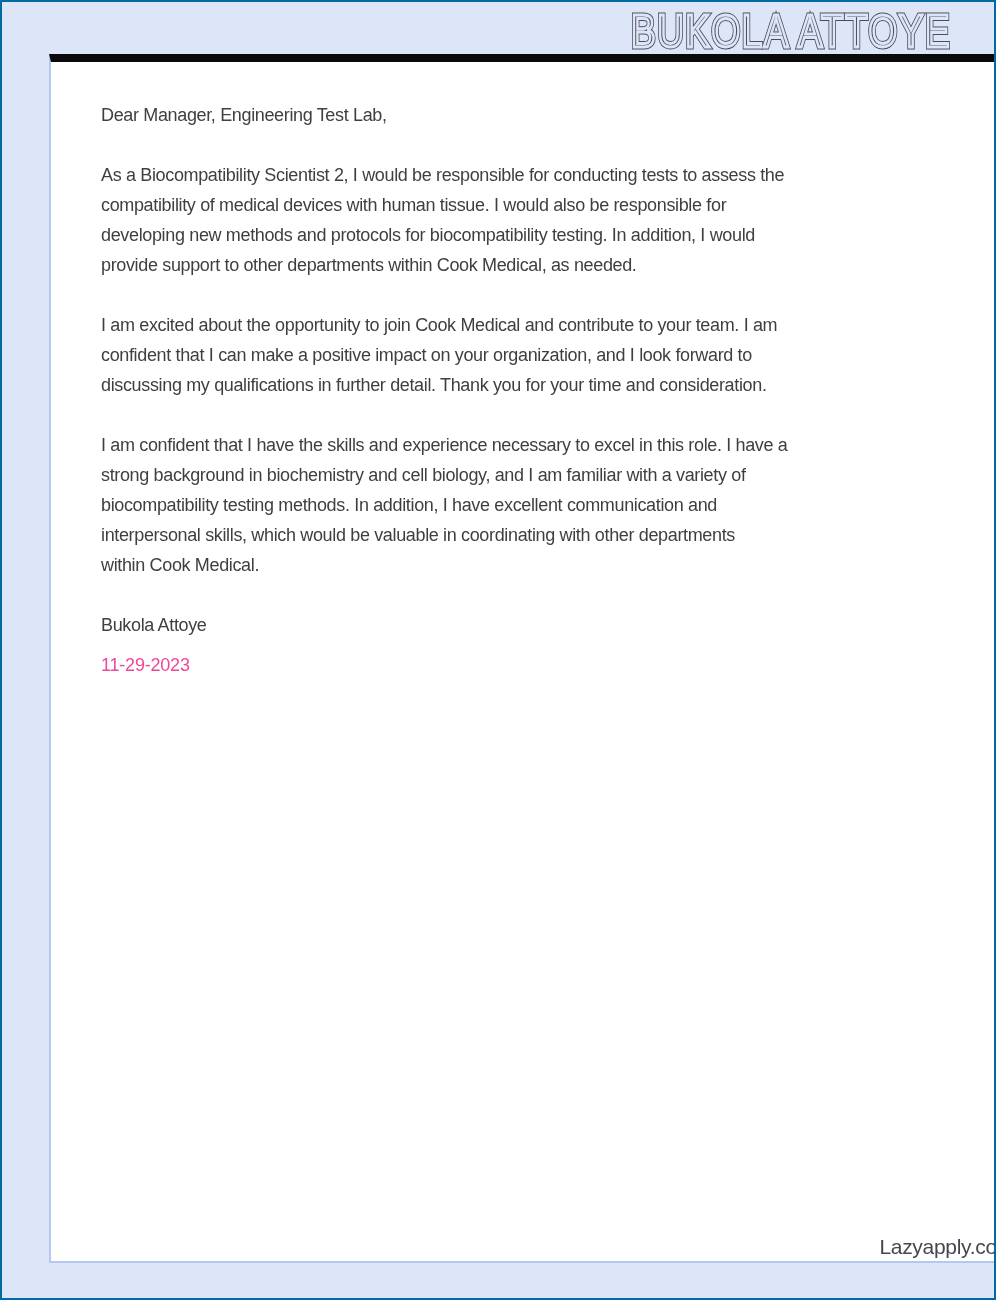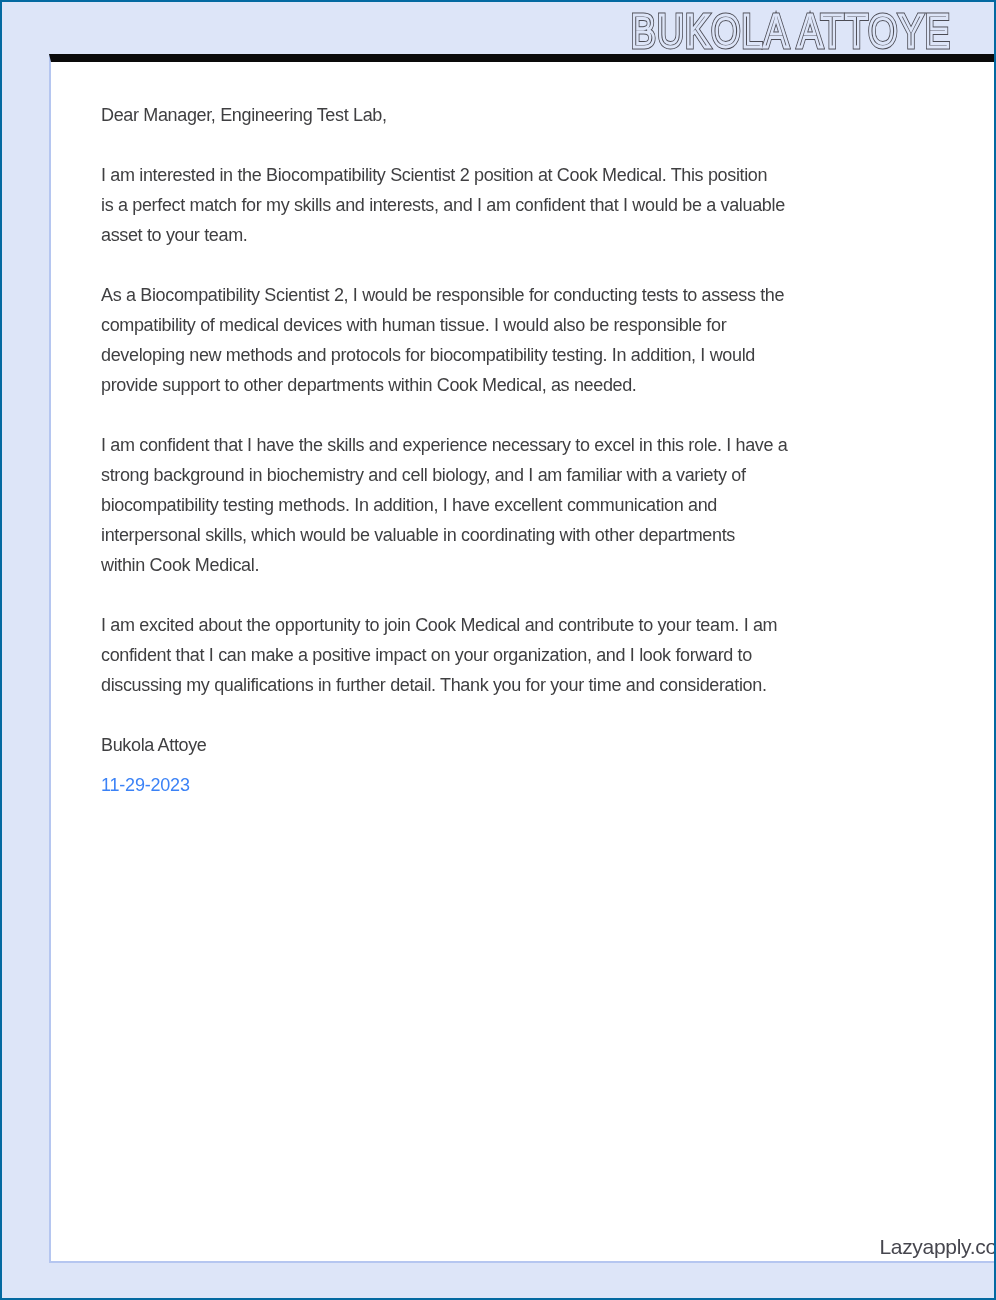--- a/index.html
+++ b/index.html
@@ -98,9 +98,6 @@
   <div class="sheet">
     <p class="letter-text">Dear Manager, Engineering Test Lab,</p>
 
-    <p class="letter-text">I am interested in the Biocompatibility Scientist 2 position at Cook Medical. This position
-is a perfect match for my skills and interests, and I am confident that I would be a valuable
-asset to your team.</p>
     <p class="letter-text">As a Biocompatibility Scientist 2, I would be responsible for conducting tests to assess the
 compatibility of medical devices with human tissue. I would also be responsible for
 developing new methods and protocols for biocompatibility testing. In addition, I would

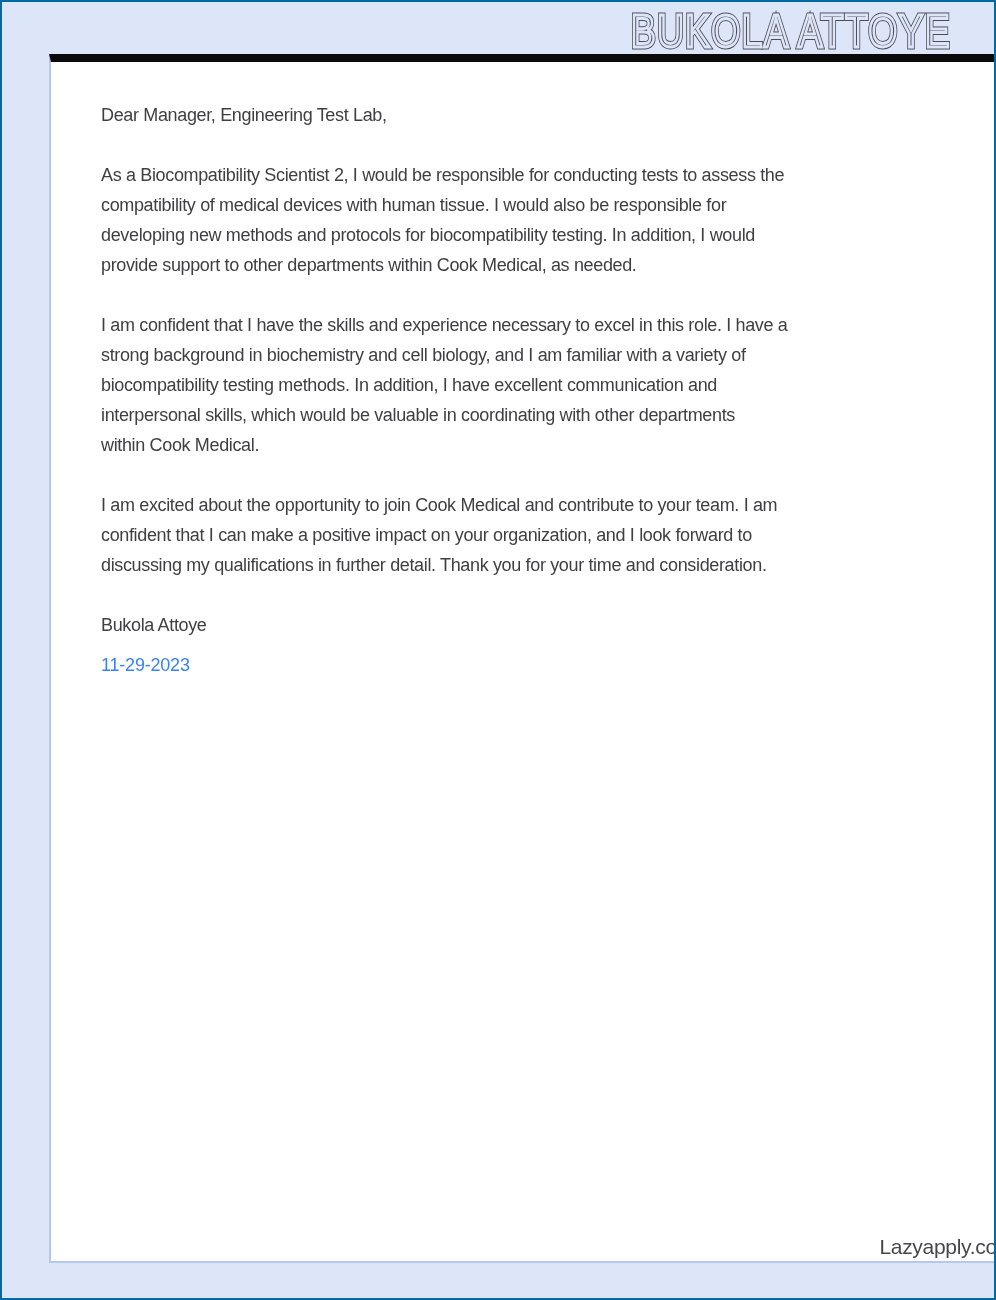--- a/index.html
+++ b/index.html
@@ -102,14 +102,14 @@
 compatibility of medical devices with human tissue. I would also be responsible for
 developing new methods and protocols for biocompatibility testing. In addition, I would
 provide support to other departments within Cook Medical, as needed.</p>
+    <p class="letter-text">I am excited about the opportunity to join Cook Medical and contribute to your team. I am
+confident that I can make a positive impact on your organization, and I look forward to
+discussing my qualifications in further detail. Thank you for your time and consideration.</p>
     <p class="letter-text">I am confident that I have the skills and experience necessary to excel in this role. I have a
 strong background in biochemistry and cell biology, and I am familiar with a variety of
 biocompatibility testing methods. In addition, I have excellent communication and
 interpersonal skills, which would be valuable in coordinating with other departments
 within Cook Medical.</p>
-    <p class="letter-text">I am excited about the opportunity to join Cook Medical and contribute to your team. I am
-confident that I can make a positive impact on your organization, and I look forward to
-discussing my qualifications in further detail. Thank you for your time and consideration.</p>
 
     <p class="letter-text signature-line" style="margin-bottom:0;">Bukola Attoye</p>
     <p class="date-line">11-29-2023</p>

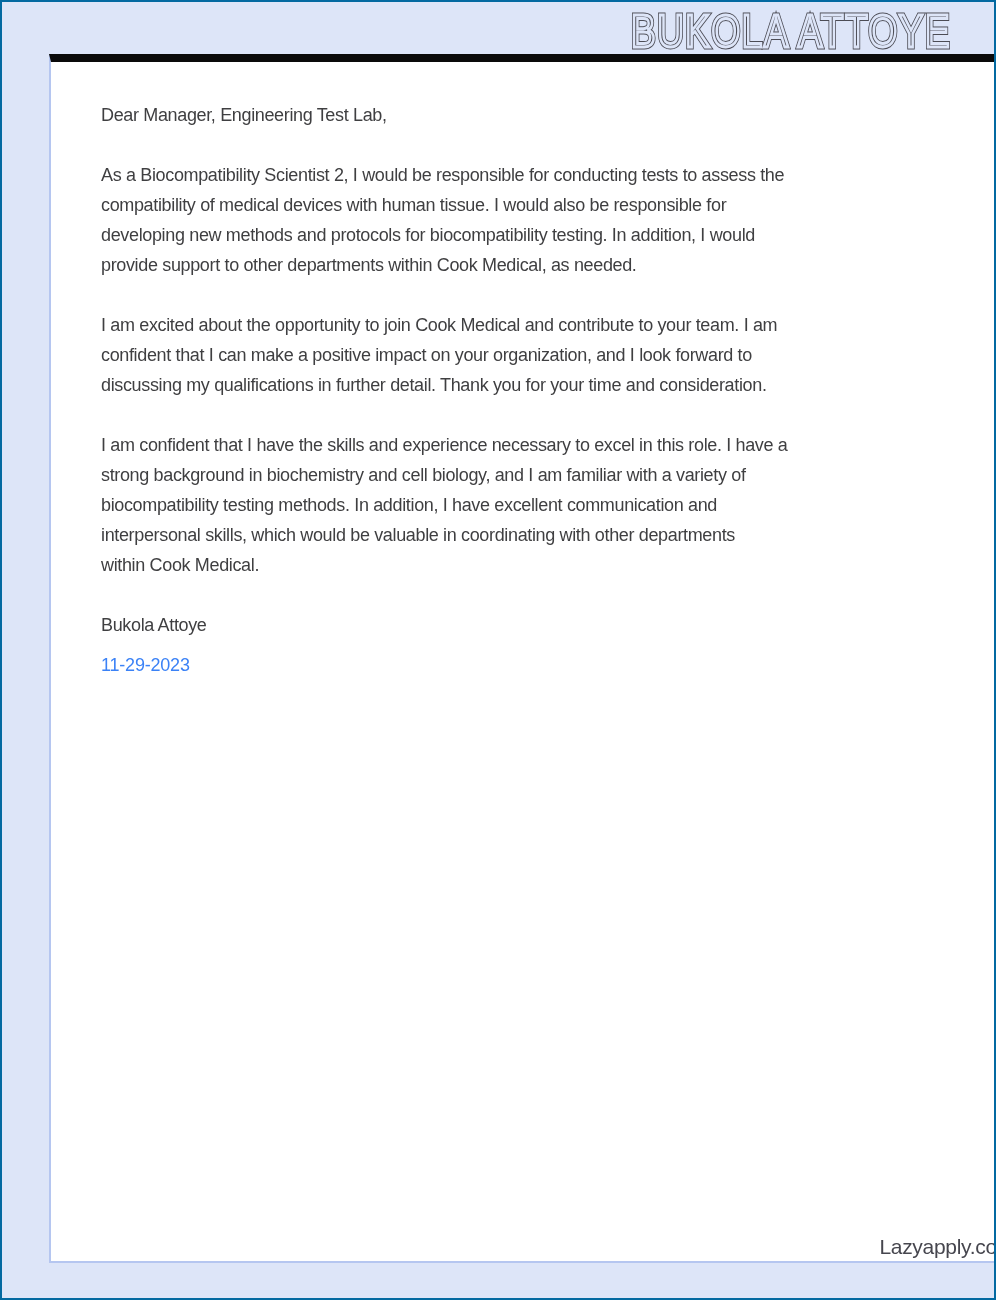--- a/index.html
+++ b/index.html
@@ -70,7 +70,7 @@
     font-size: 18px;
     line-height: 30px;
     letter-spacing: -0.2px;
-    color: #3b82f6;
+    color: #ec4899;
     margin: 10px 0 0 0;
   }
   .signature-line { margin-top: 30px; }

